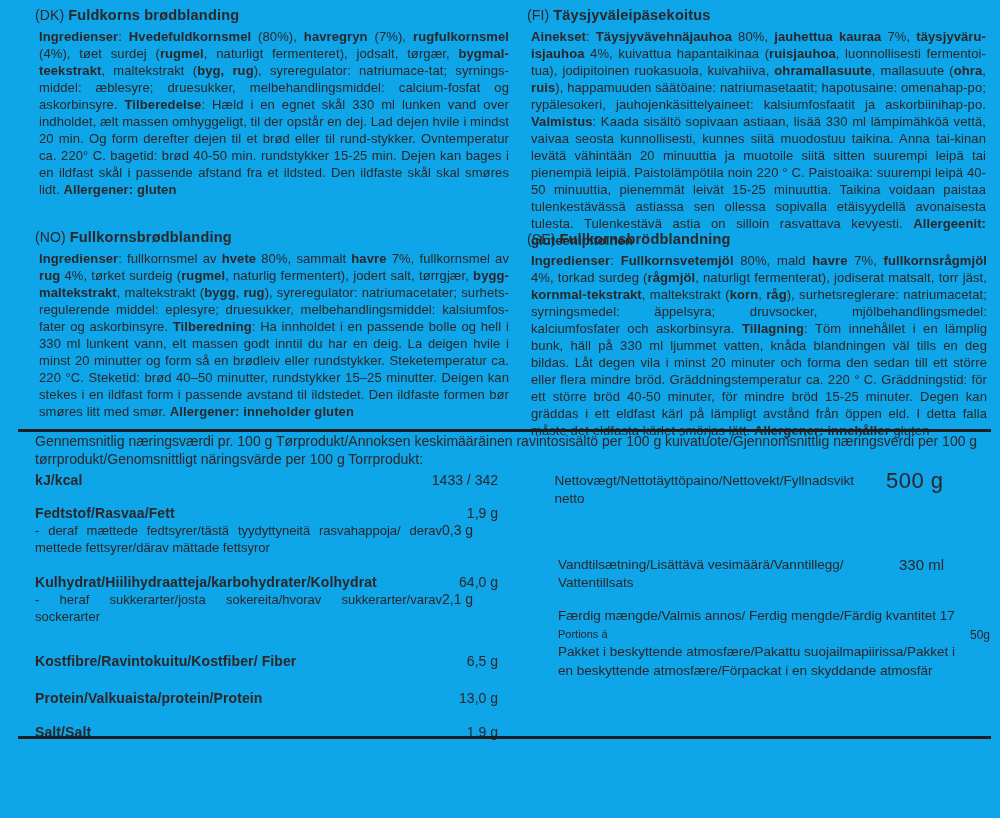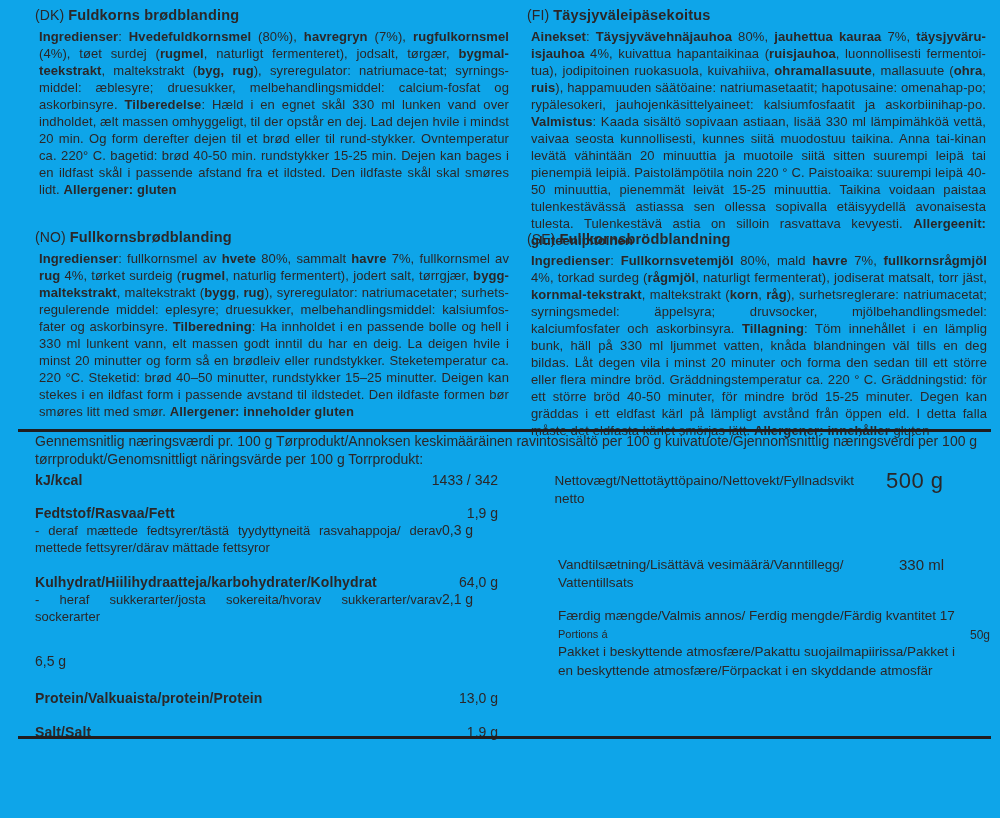--- a/index.html
+++ b/index.html
@@ -106,6 +106,7 @@
     </div>
 
     <div class="n-row mt28">
+      <span class="n-label">Kostfibre/Ravintokuitu/Kostfiber/ Fiber</span>
       <span class="n-value">6,5 g</span>
     </div>
 

